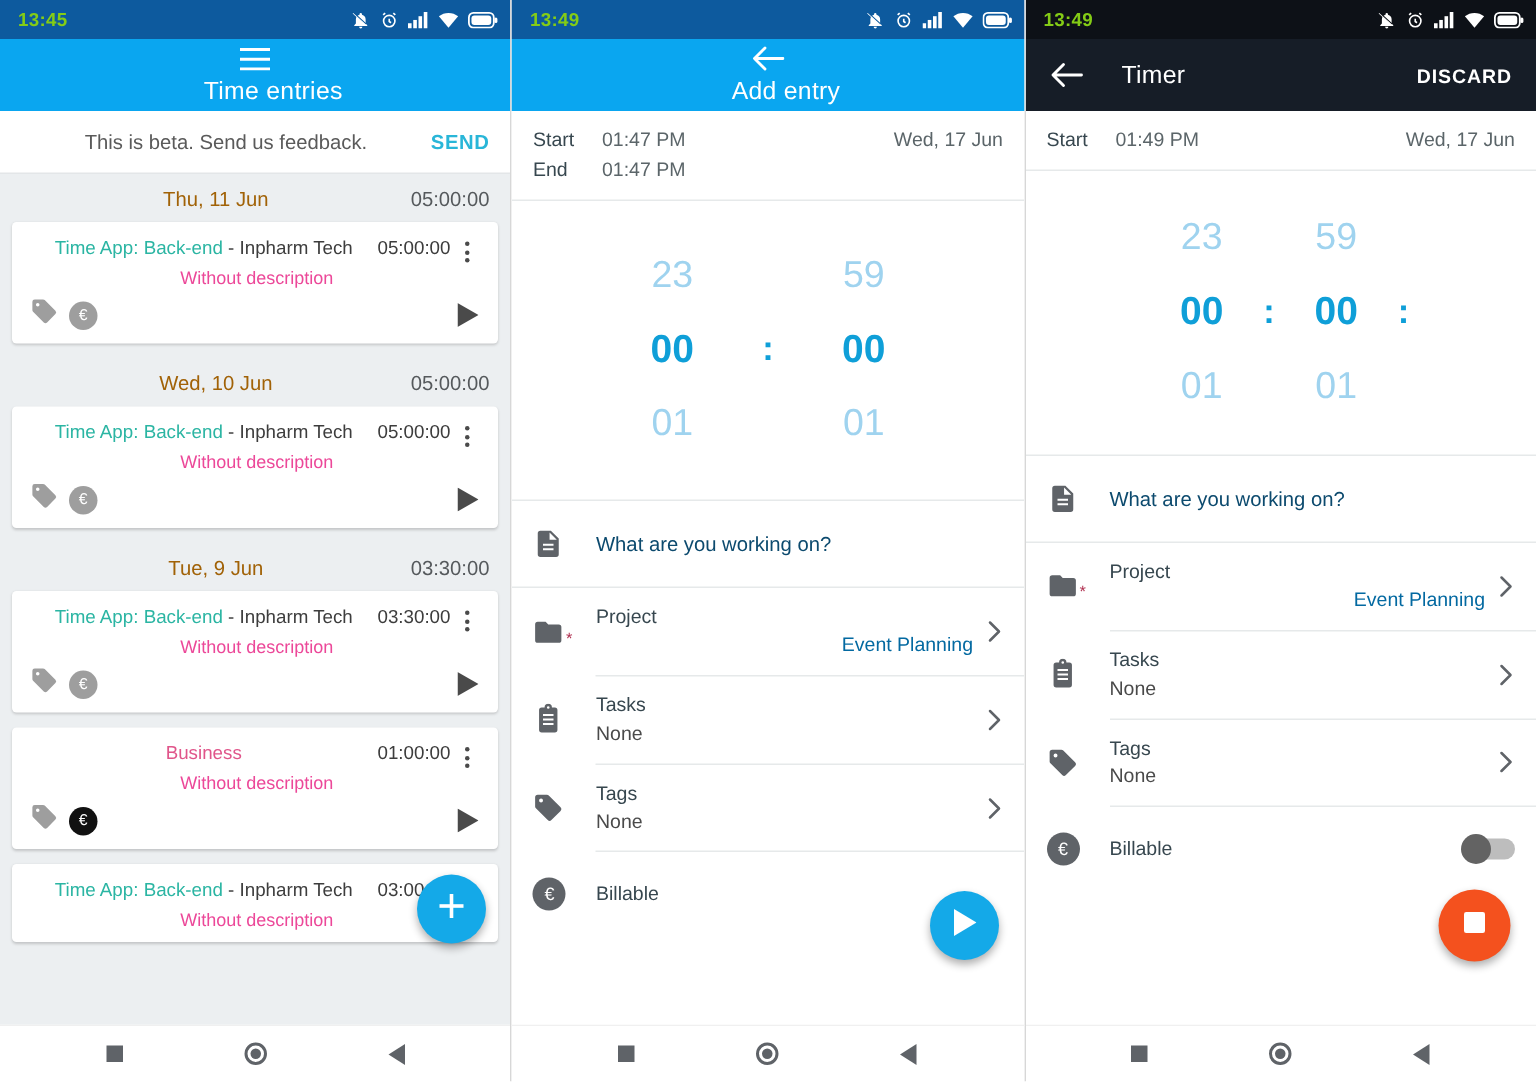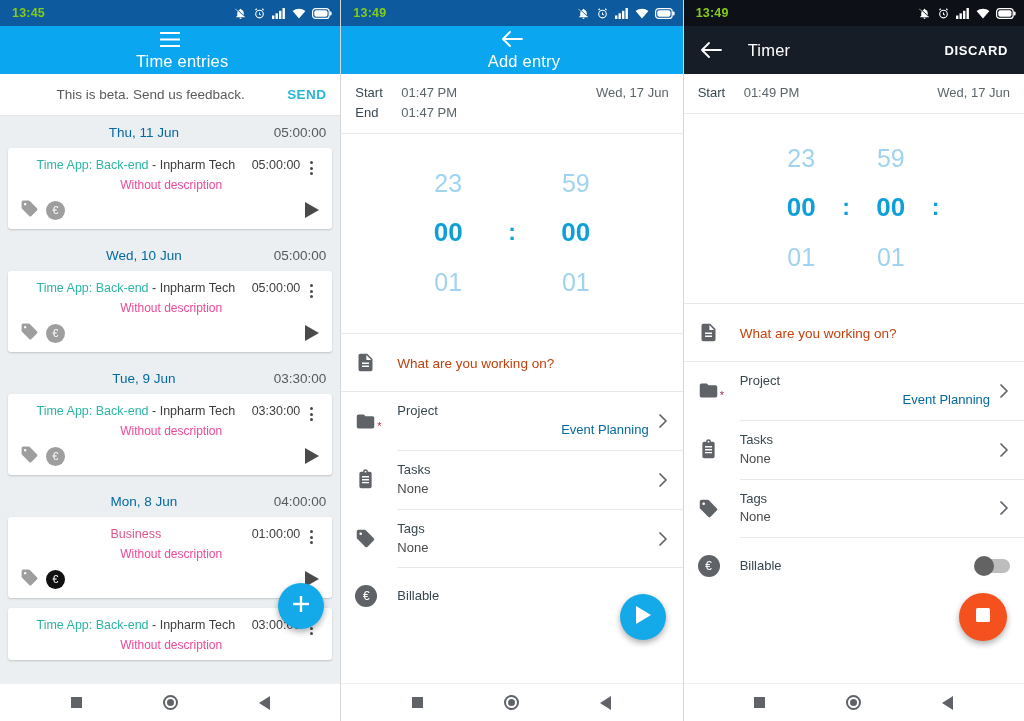--- a/index.html
+++ b/index.html
@@ -57,7 +57,7 @@
     height: 32px; display: flex; align-items: center;
     padding: 0 14px; background: #eceff1;
   }
-  .dayhead .d { font-size: 13.5px; color: #0369a1; flex: 1; }
+  .dayhead .d { font-size: 13.5px; color: #a16207; flex: 1; }
   .dayhead .t { font-size: 13.5px; color: #55595c; }
 
   .card {

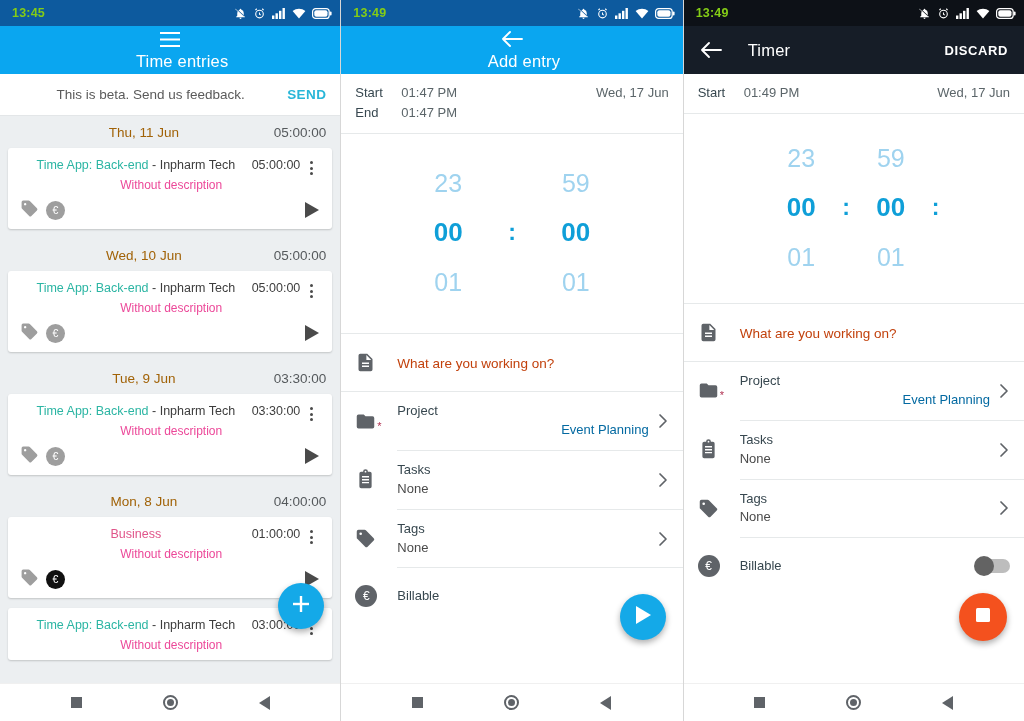--- a/index.html
+++ b/index.html
@@ -129,7 +129,7 @@
   .frow .fvalue { font-size: 13px; color: #4a4a4a; line-height: 1.45; }
   .frow .fvalue.link { color: #0369a1; text-align: right; }
   .frow .chev { width: 20px; display: flex; align-items: center; justify-content: flex-end; }
-  .frow .ph { font-size: 13.5px; color: #c2410c; }
+  .frow .ph { font-size: 13.5px; color: #0c4a6e; }
   .frow.note { border-bottom: 1px solid #e6e9ea; min-height: 58px; }
   .divider { height: 1px; background: #e6e9ea; margin-left: 56px; }
   .req-star { position: absolute; top: 10px; left: 22px; color: #b03050; font-size: 11px; line-height: 1; }

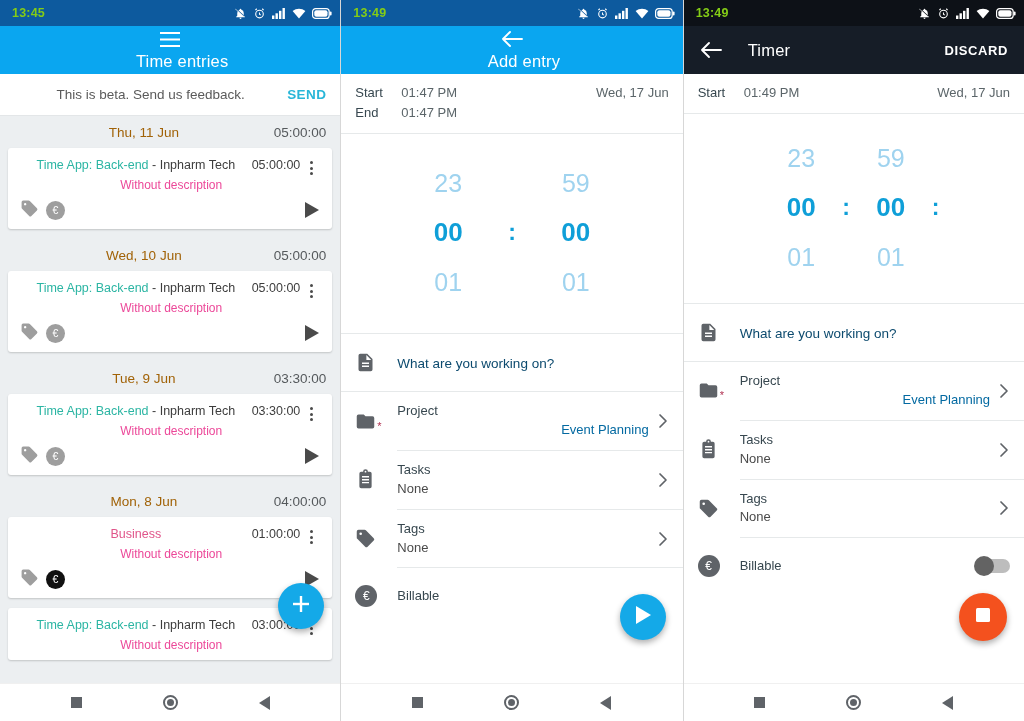--- a/index.html
+++ b/index.html
@@ -312,10 +312,6 @@
       </div>
 
       <div class="daygroup">
-        <div class="dayhead">
-          <span class="d">Mon, 8 Jun</span>
-          <span class="t">04:00:00</span>
-        </div>
         <div class="card">
           <div class="top">
             <span class="proj"><span class="name pink">Business</span><span class="client"></span></span>

